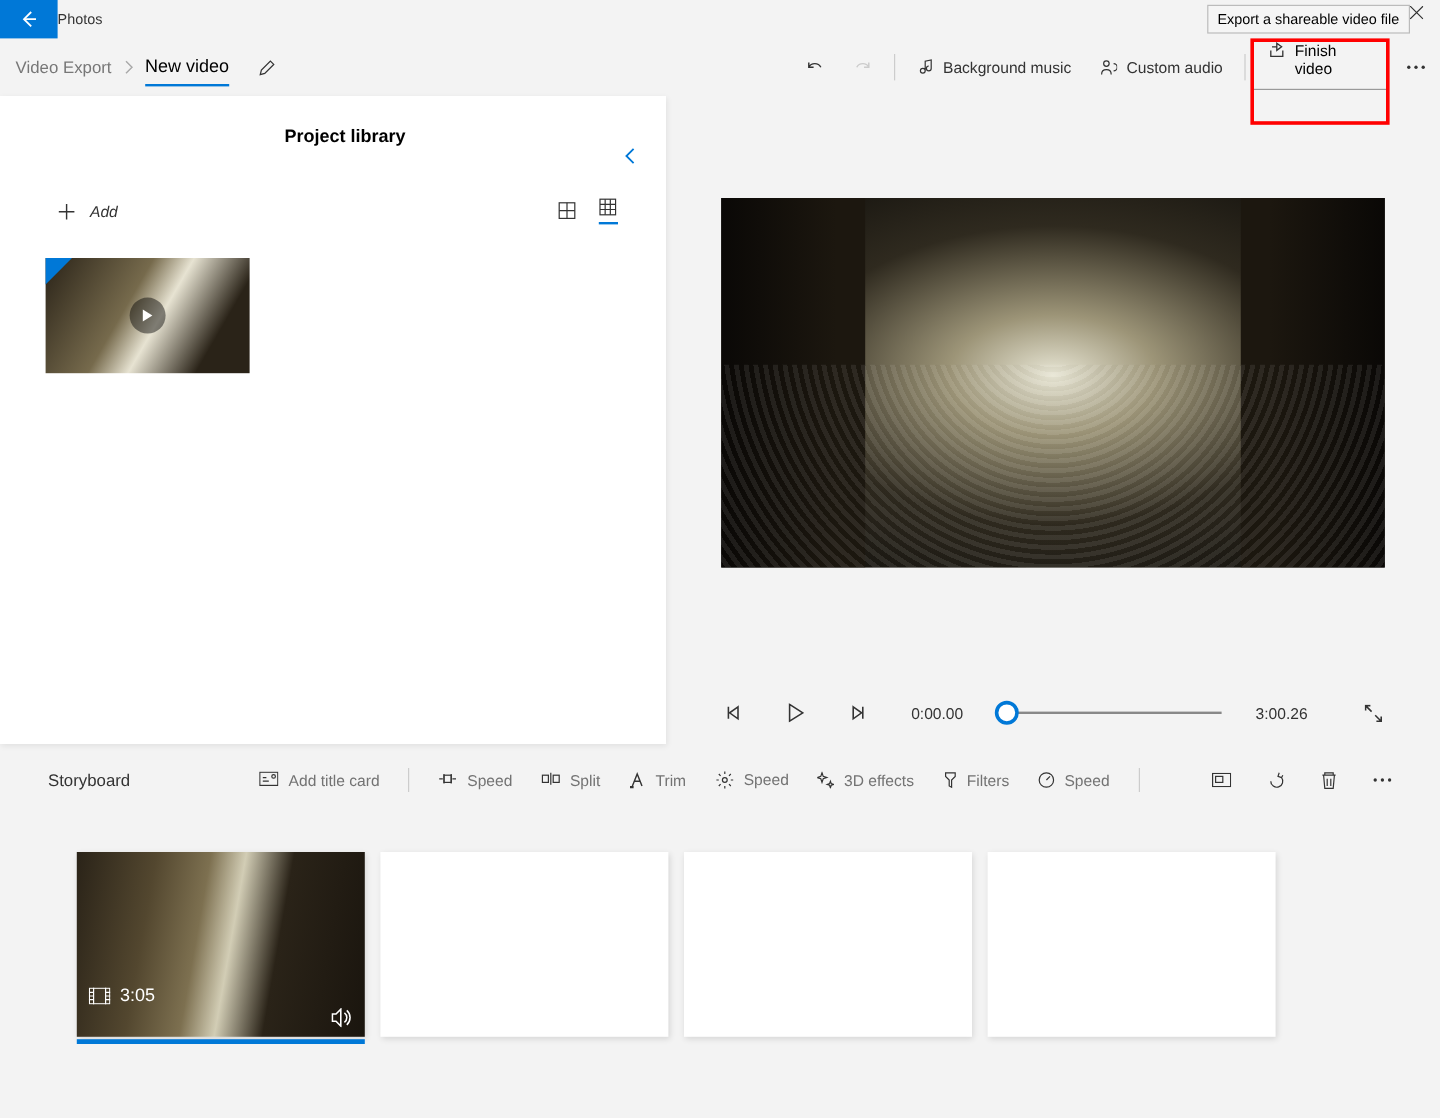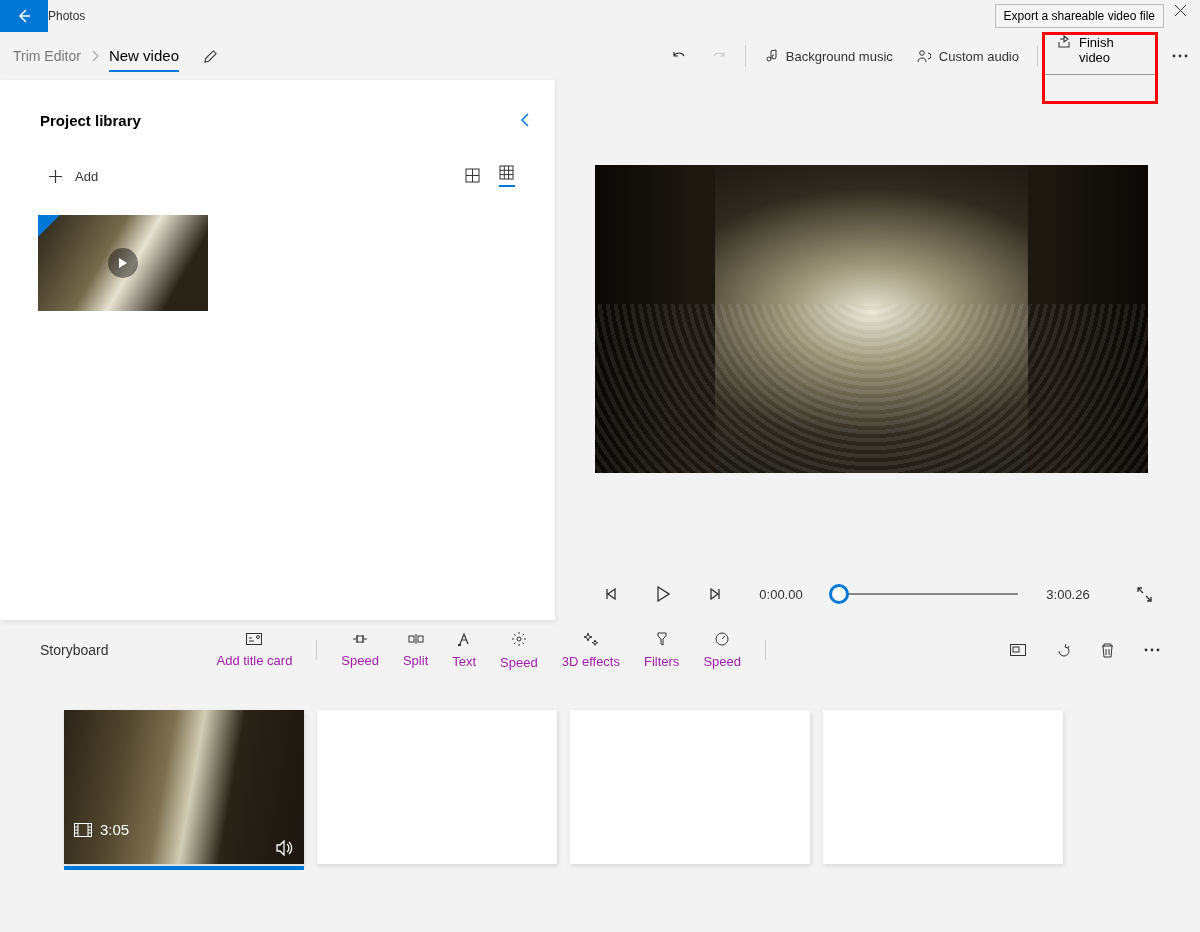--- a/index.html
+++ b/index.html
@@ -29,7 +29,7 @@
   .finish-btn { display: flex; gap: 8px; padding: 0 12px; height: 40px; border-bottom: 1px solid #999; font-size: 13px; }
 
   
-  .tooltip { position: absolute; right: 36px; top: 4px; background: #f5f5f5; border: 1px solid #bbb; padding: 4px 8px; font-size: 12px; z-index: 10; }
+  .tooltip { position: absolute; right: 25px; top: 4px; background: #f5f5f5; border: 1px solid #bbb; padding: 4px 8px; font-size: 12px; z-index: 10; }
 
   
   .main { display: flex; height: 540px; }

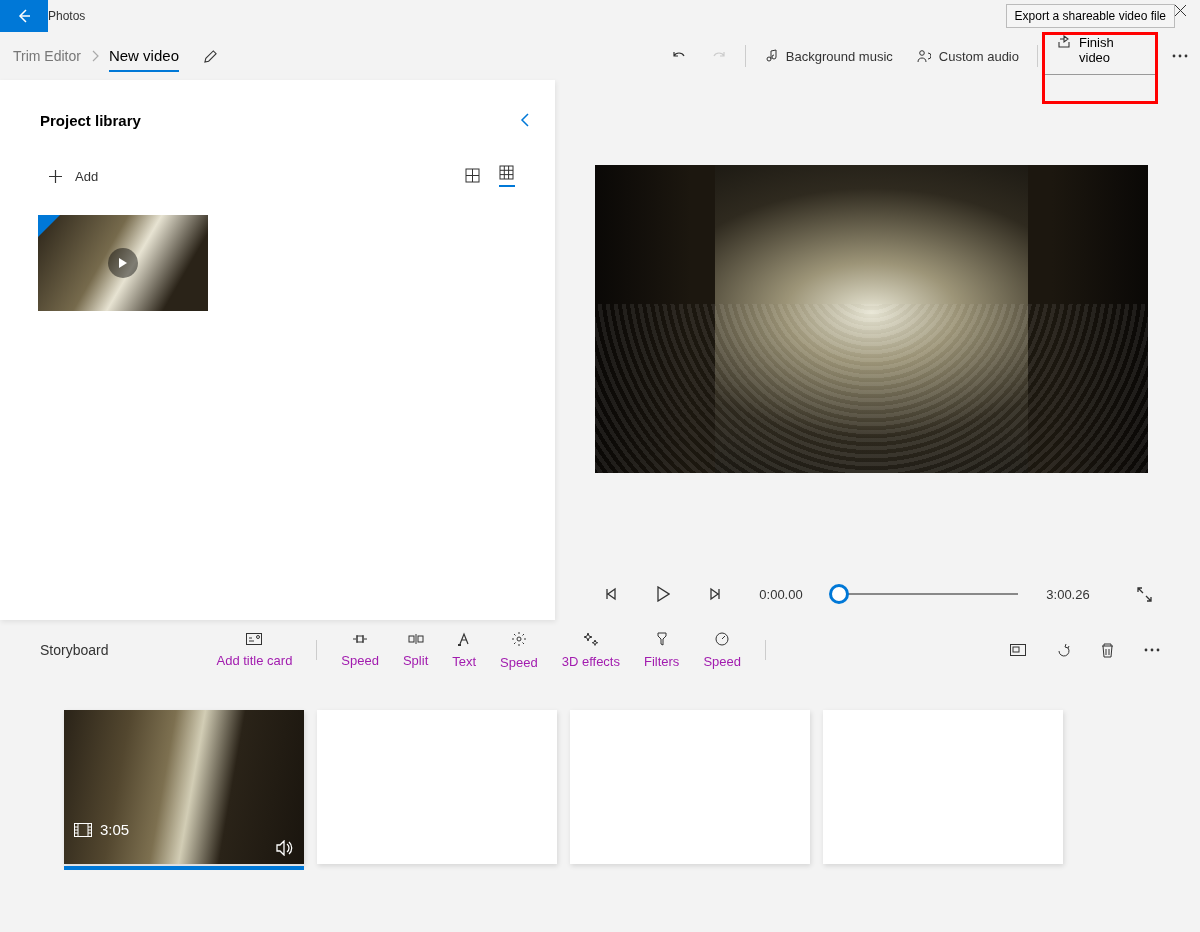--- a/index.html
+++ b/index.html
@@ -102,7 +102,7 @@
 
 <div class="cmd-bar">
   <div class="breadcrumb">
-    <span class="bc-link">Trim Editor</span>
+    <span class="bc-link">Video Export</span>
     <span class="bc-chev">
       <svg width="8" height="12" viewBox="0 0 8 12">
           <path d="M2 1l5 5-5 5" stroke="#aaa" stroke-width="1.2" fill="none"></path>

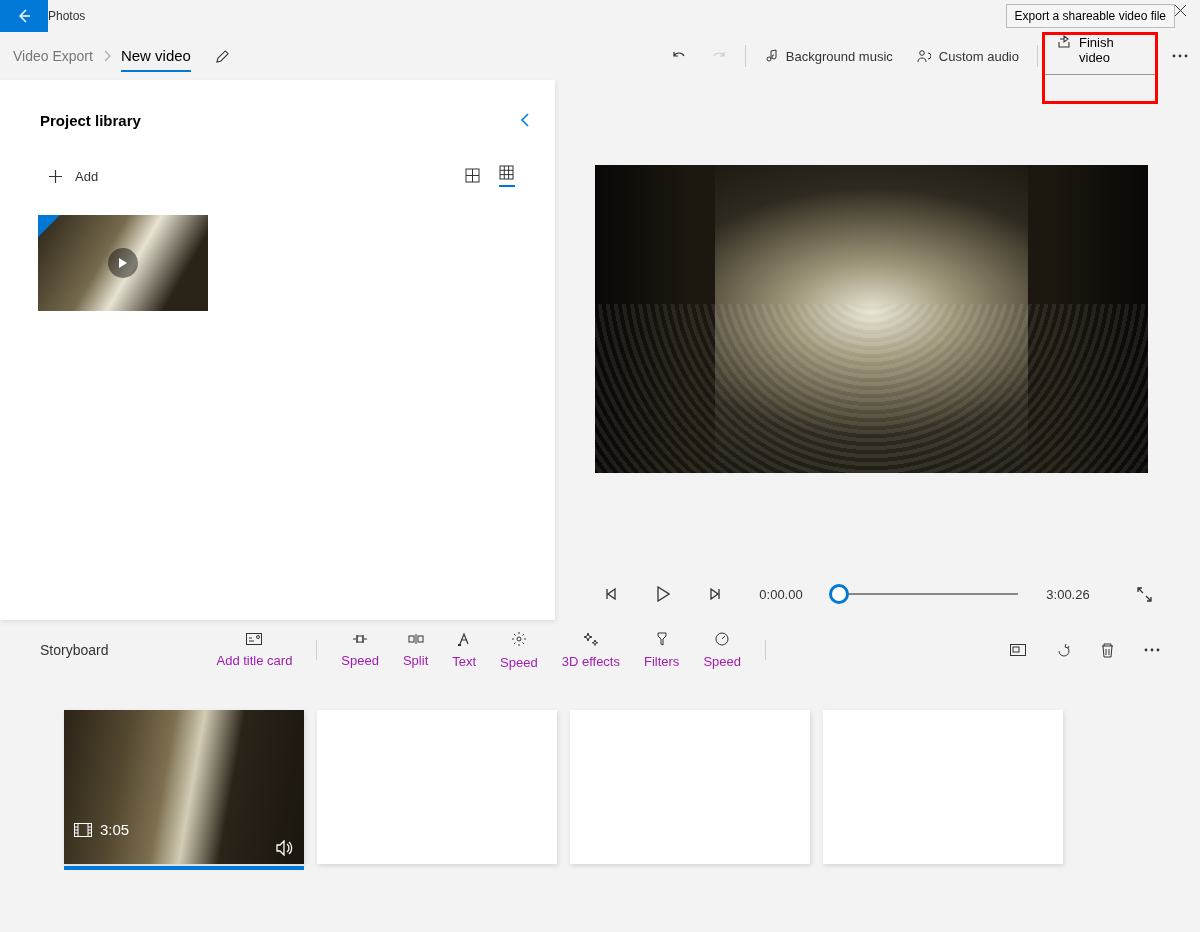--- a/index.html
+++ b/index.html
@@ -34,7 +34,7 @@
   
   .main { display: flex; height: 540px; }
   .library-panel { width: 555px; background: #fff; box-shadow: 1px 2px 5px rgba(0,0,0,0.08); position: relative; }
-  .lib-header { display: flex; align-items: center; padding: 25px 20px 0 40px; height: 55px; }
+  .lib-header { display: flex; align-items: center; padding: 25px 20px 0 40px; height: 55px; flex-direction: column; }
   .lib-title { font-size: 15px; font-weight: 600; }
   .lib-collapse { margin-left: auto; color: #0078d7; padding-right: 5px;}
 

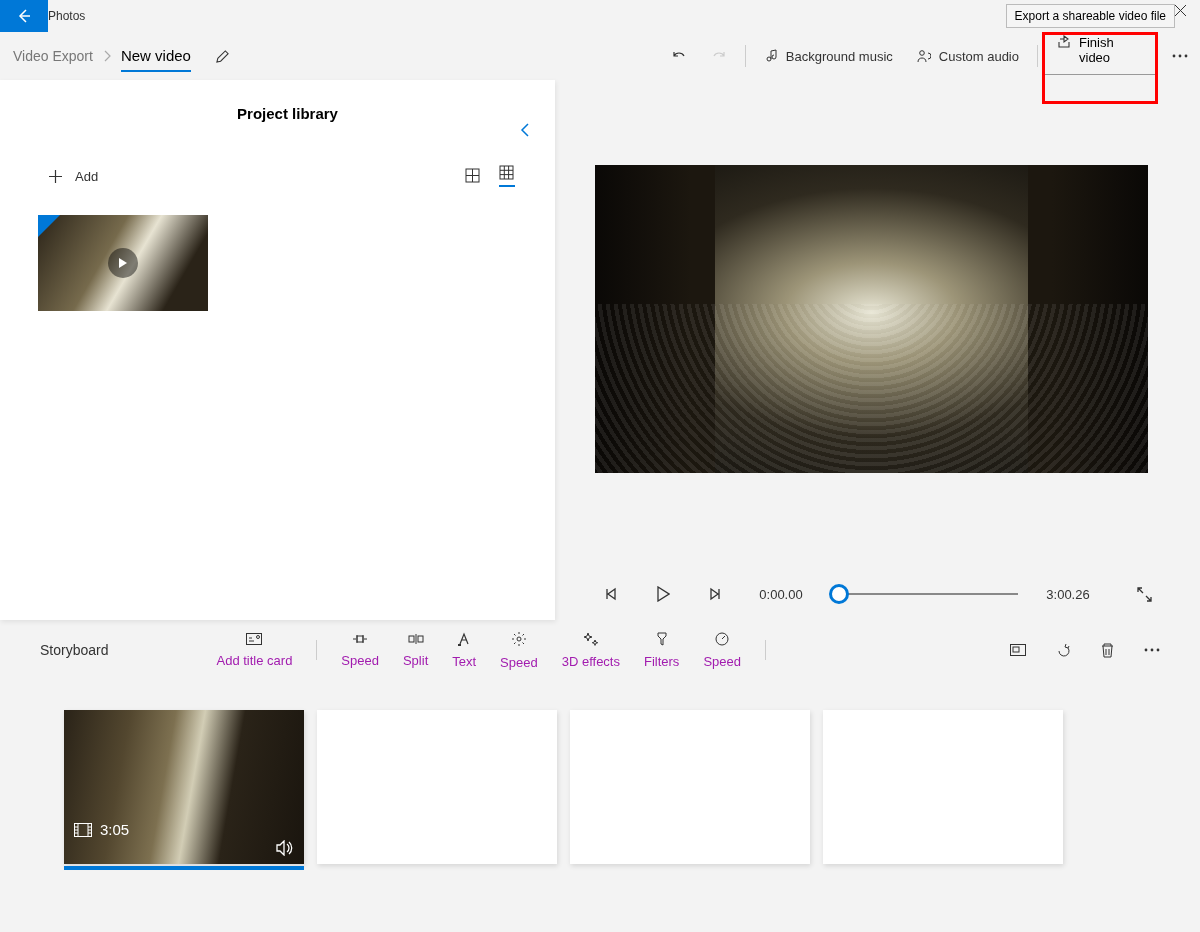--- a/index.html
+++ b/index.html
@@ -38,7 +38,7 @@
   .lib-title { font-size: 15px; font-weight: 600; }
   .lib-collapse { margin-left: auto; color: #0078d7; padding-right: 5px;}
 
-  .lib-toolbar { display: flex; align-items: center; padding: 30px 40px 0 48px; }
+  .lib-toolbar { display: flex; align-items: center; padding: 30px 40px 0 48px; font-style: italic; }
   .add-btn { display: flex; align-items: center; gap: 12px; font-size: 13px; color: #333; }
   .view-toggles { margin-left: auto; display: flex; gap: 18px; align-items: center;}
   .vt { width: 16px; height: 16px; }

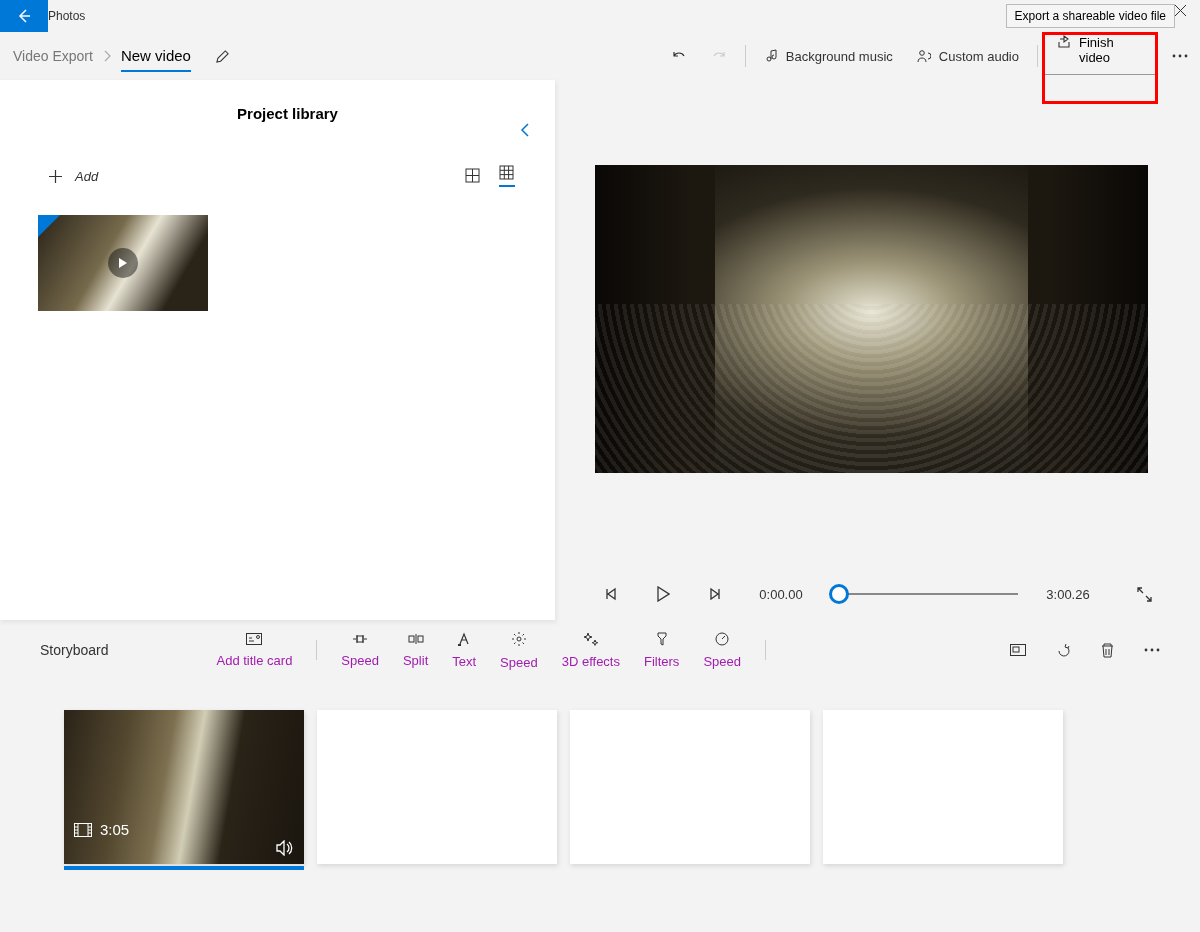--- a/index.html
+++ b/index.html
@@ -51,7 +51,7 @@
   .play-badge svg { fill: #fff; }
 
   
-  .preview { flex: 1; display: flex; flex-direction: column; padding: 85px 40px 0 40px; }
+  .preview { flex: 1; display: flex; flex-direction: column; align-items: center; padding: 85px 40px 0 40px; }
   .video-frame { width: 553px; height: 308px; background: radial-gradient(ellipse at center 48%, #e8e6d5 0%, #9d9578 22%, #2f2a1f 55%, #0a0907 100%); position: relative; overflow: hidden; }
   .hall-left, .hall-right { position: absolute; top: 0; width: 120px; height: 100%; background: linear-gradient(90deg,#0a0806,#1c170f 80%); }
   .hall-left { left: 0; } .hall-right { right: 0; transform: scaleX(-1);}

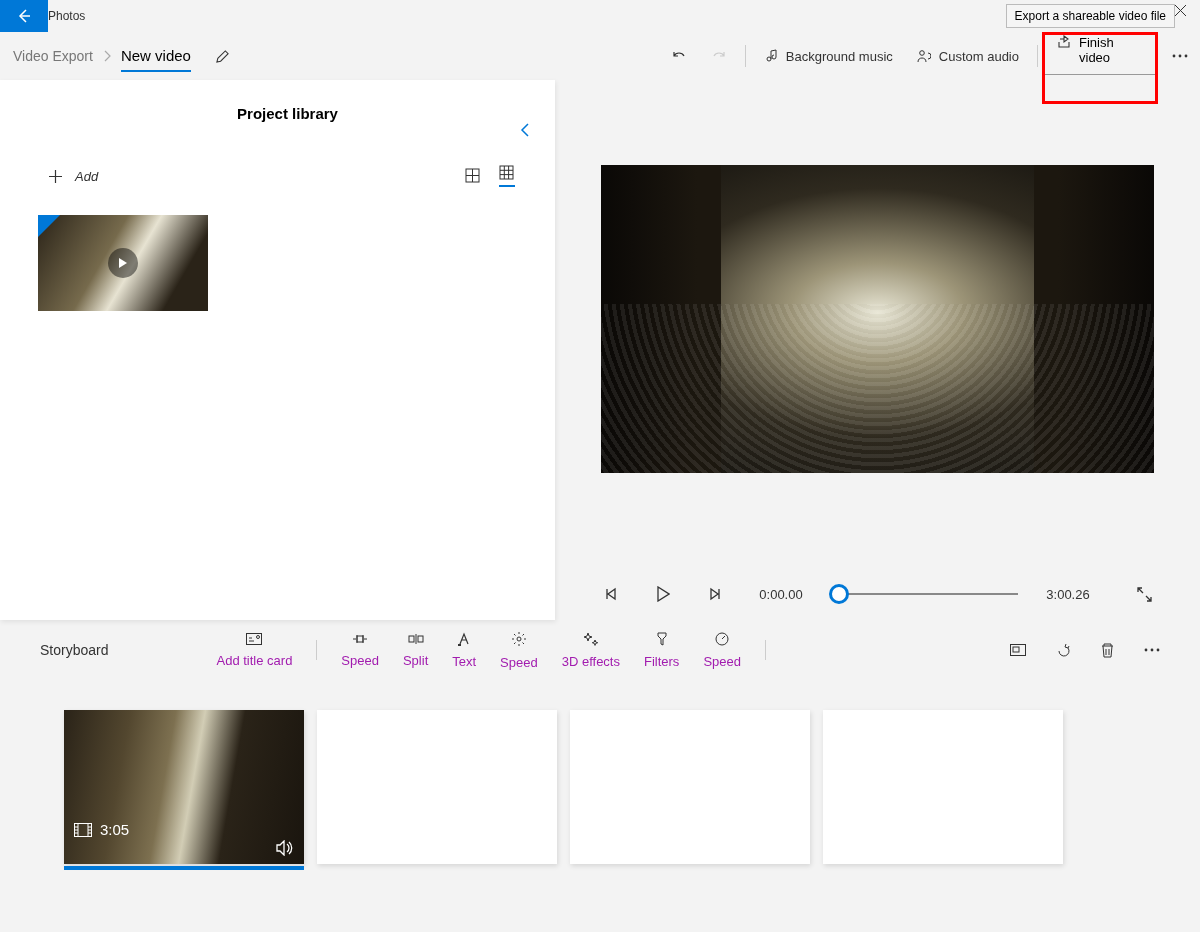--- a/index.html
+++ b/index.html
@@ -68,7 +68,7 @@
   .sb-header { display: flex; align-items: center; height: 60px; font-size: 13px; }
   .sb-title { font-size: 14px; font-weight: 400; margin-right: 108px; color:#333;}
   .sb-tools { display: flex; align-items: center; gap: 24px; flex: 1; }
-  .sb-tool { display: flex; align-items: center; gap: 8px; color: #a21caf; flex-direction: column; }
+  .sb-tool { display: flex; gap: 8px; color: #737373; }
   .sb-sep { width: 1px; height: 20px; background: #ccc; }
   .sb-right { display: flex; align-items: center; gap: 30px; margin-left: auto; }
 

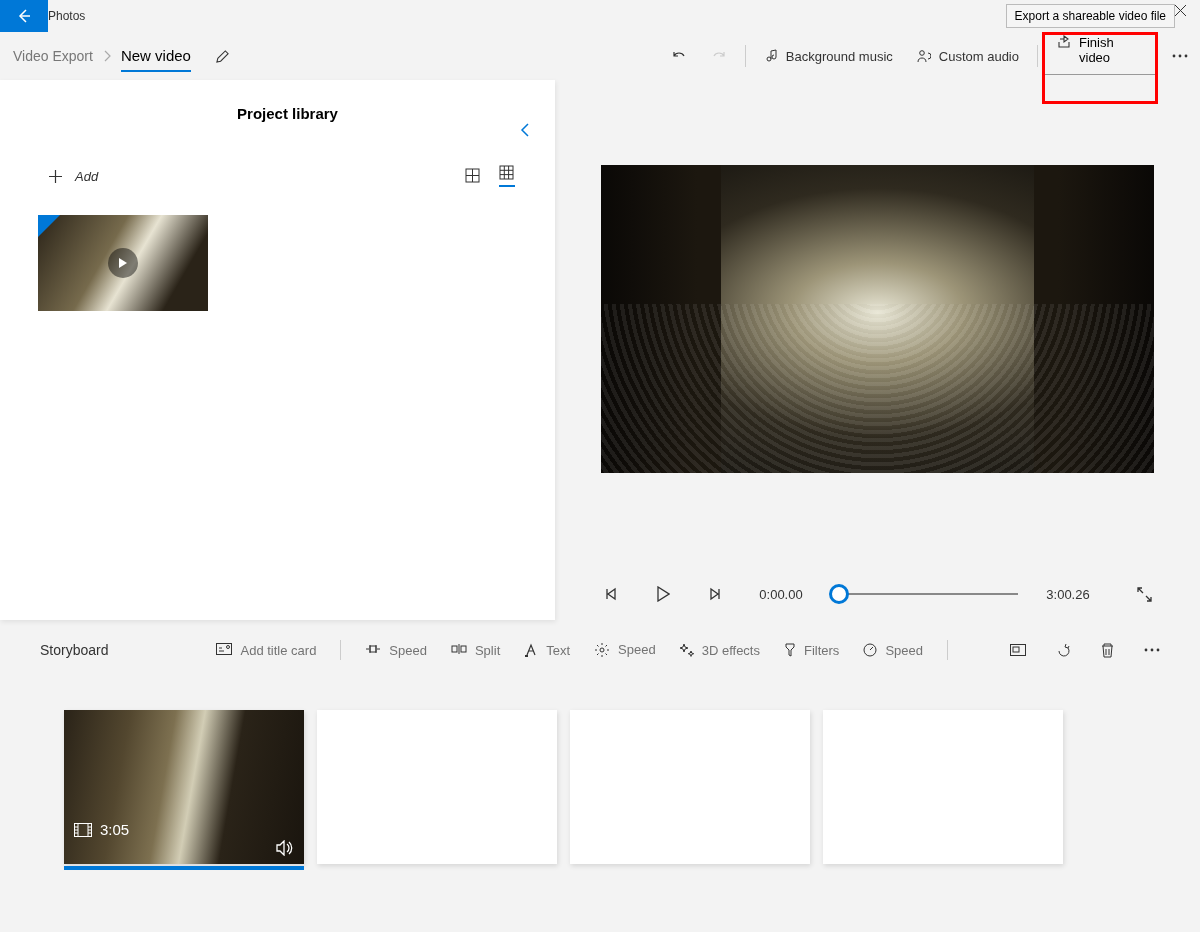--- a/index.html
+++ b/index.html
@@ -291,7 +291,7 @@
               <path d="M1 13h3" stroke="#333" stroke-width="2"></path>
             </svg>
           </span>
-        <span>Text</span>
+        <span>Trim</span>
       </div>
       <div class="sb-tool">
         <span>

